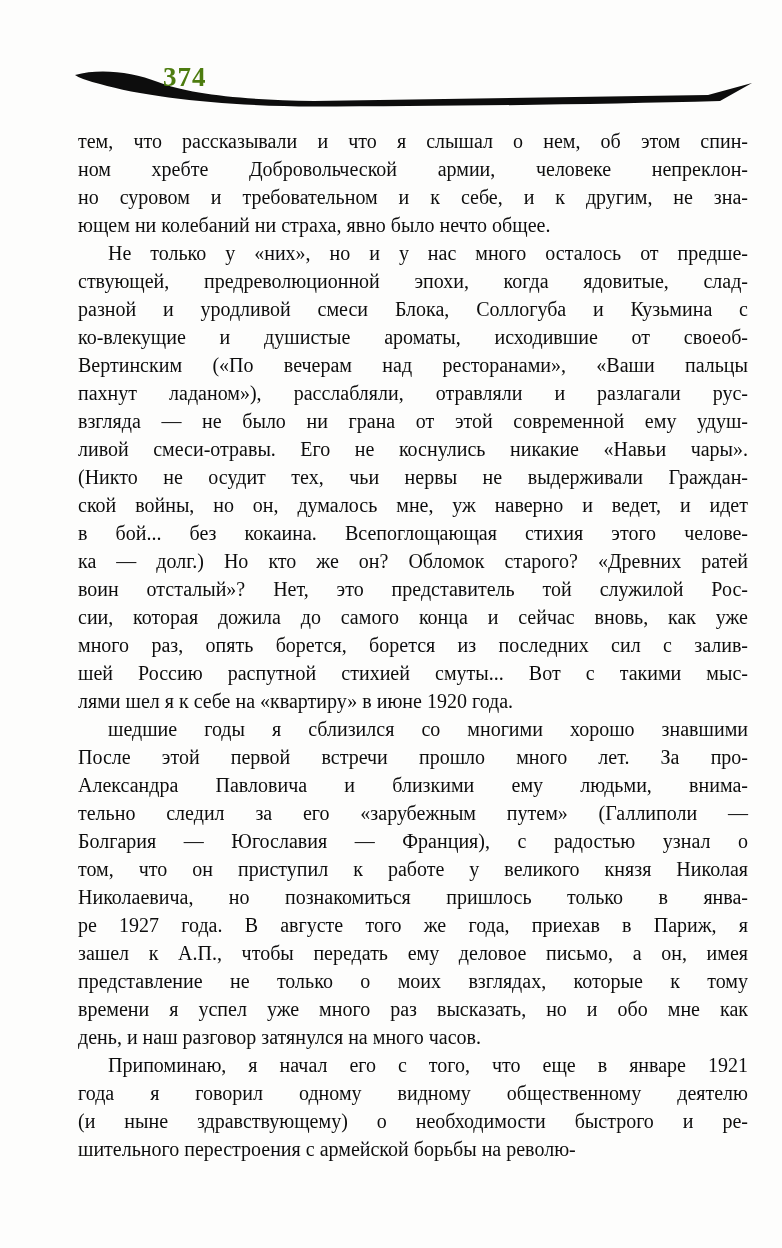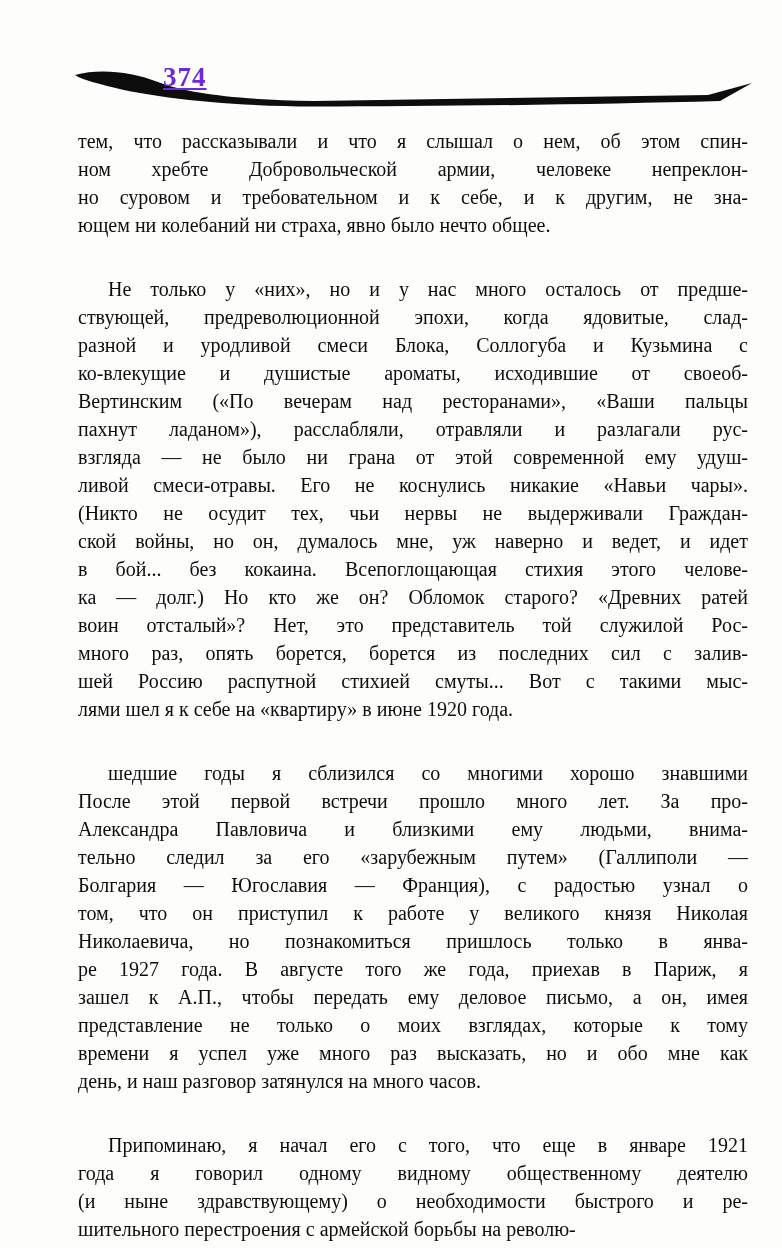--- a/index.html
+++ b/index.html
@@ -40,8 +40,7 @@
     font-size: 27px;
     font-weight: bold;
     letter-spacing: 1px;
-    color: #6d28d9;
-    text-decoration: underline;
+    color: #4d7c0f;
   }
   .body-text {
     position: absolute;

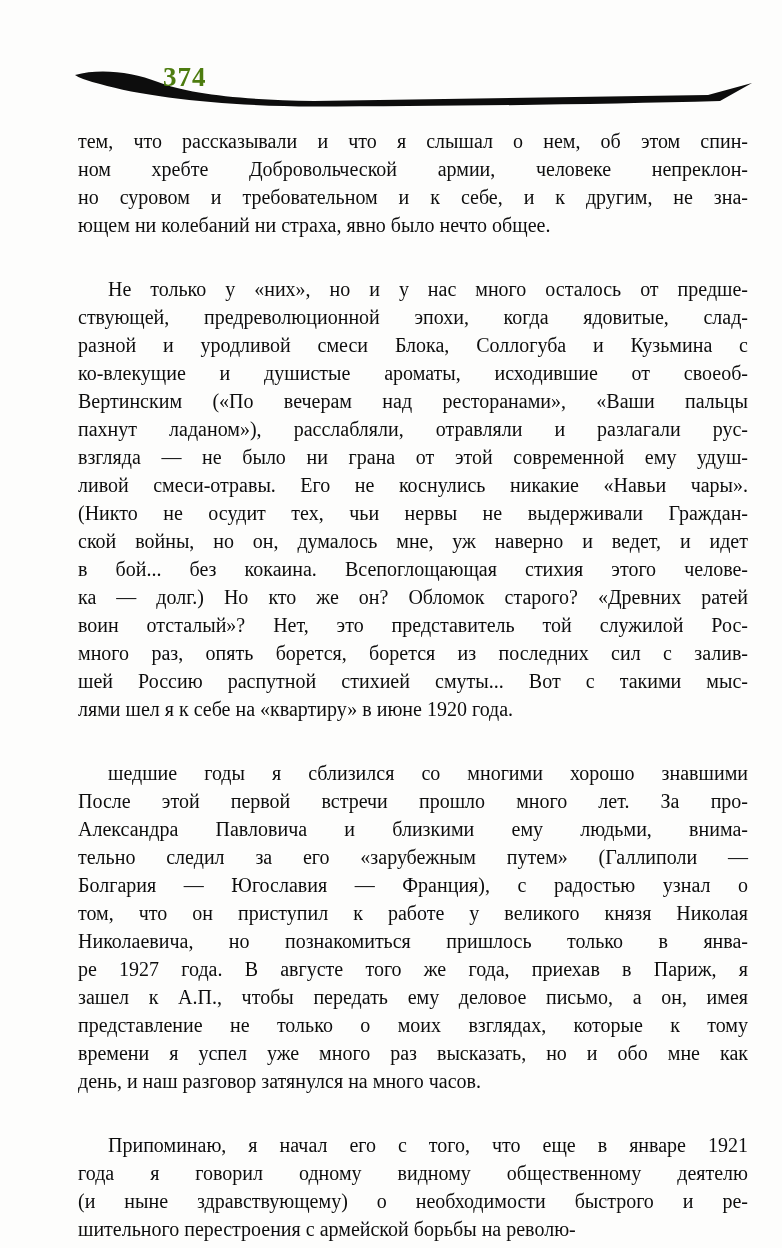--- a/index.html
+++ b/index.html
@@ -66,7 +66,6 @@
   }
   .para.indent .line:first-child {
     text-indent: 30px;
-    margin-top: 36px;
   }
 </style>
 </head>

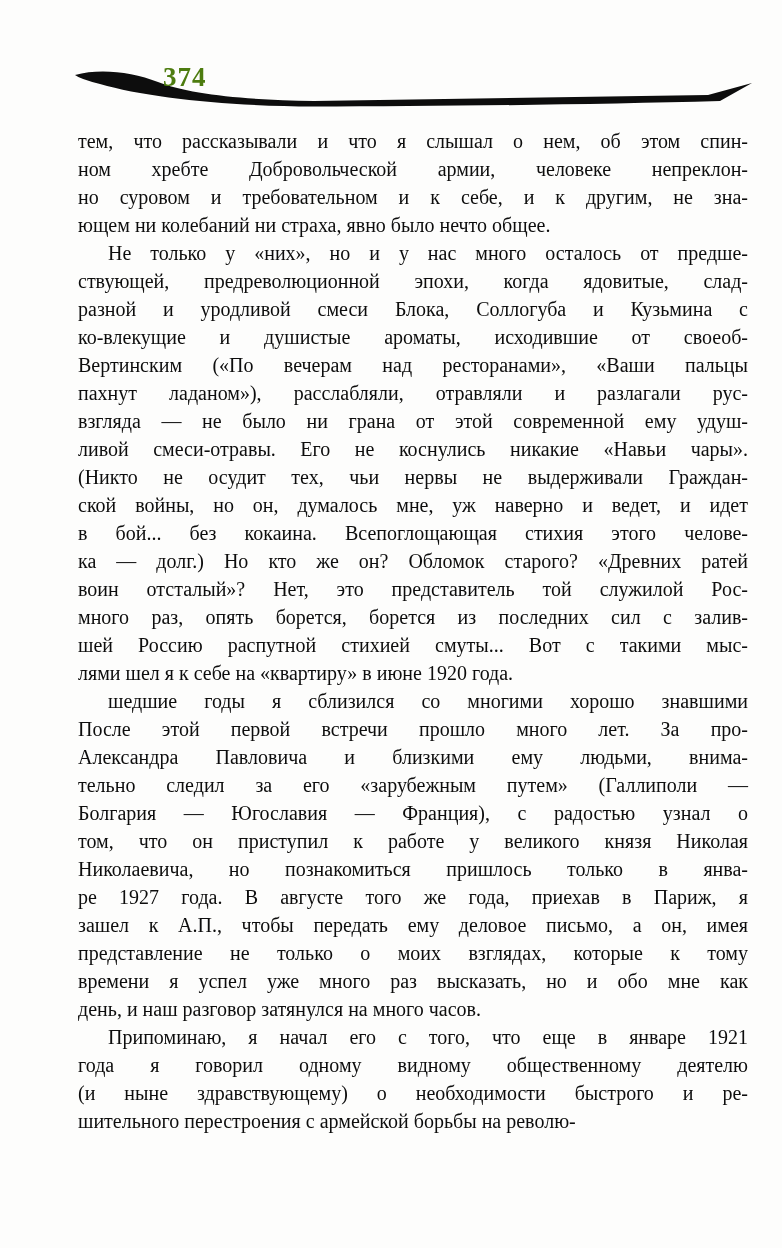--- a/index.html
+++ b/index.html
@@ -111,6 +111,7 @@
         <span class="line">в бой... без кокаина. Всепоглощающая стихия этого челове-</span>
         <span class="line">ка — долг.) Но кто же он? Обломок старого? «Древних ратей</span>
         <span class="line">воин отсталый»? Нет, это представитель той служилой Рос-</span>
+        <span class="line">сии, которая дожила до самого конца и сейчас вновь, как уже</span>
         <span class="line">много раз, опять борется, борется из последних сил с залив-</span>
         <span class="line">шей Россию распутной стихией смуты... Вот с такими мыс-</span>
         <span class="line last">лями шел я к себе на «квартиру» в июне 1920 года.</span>

